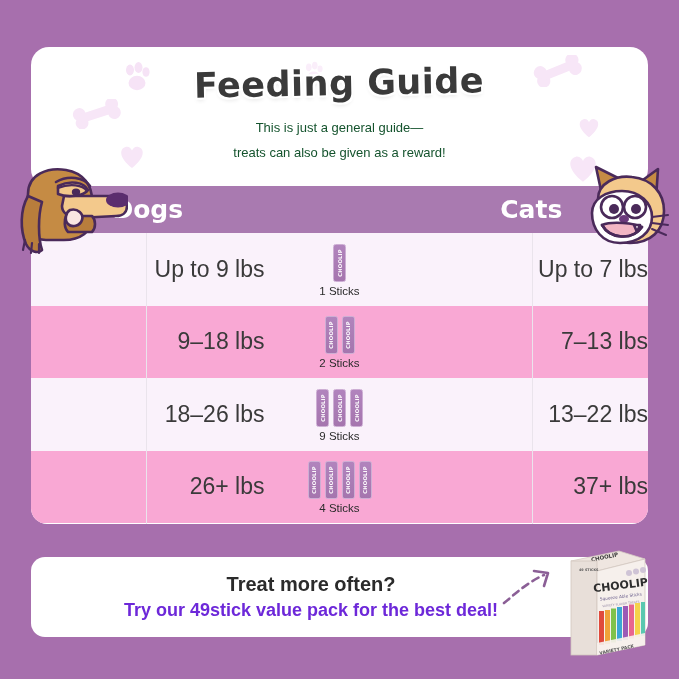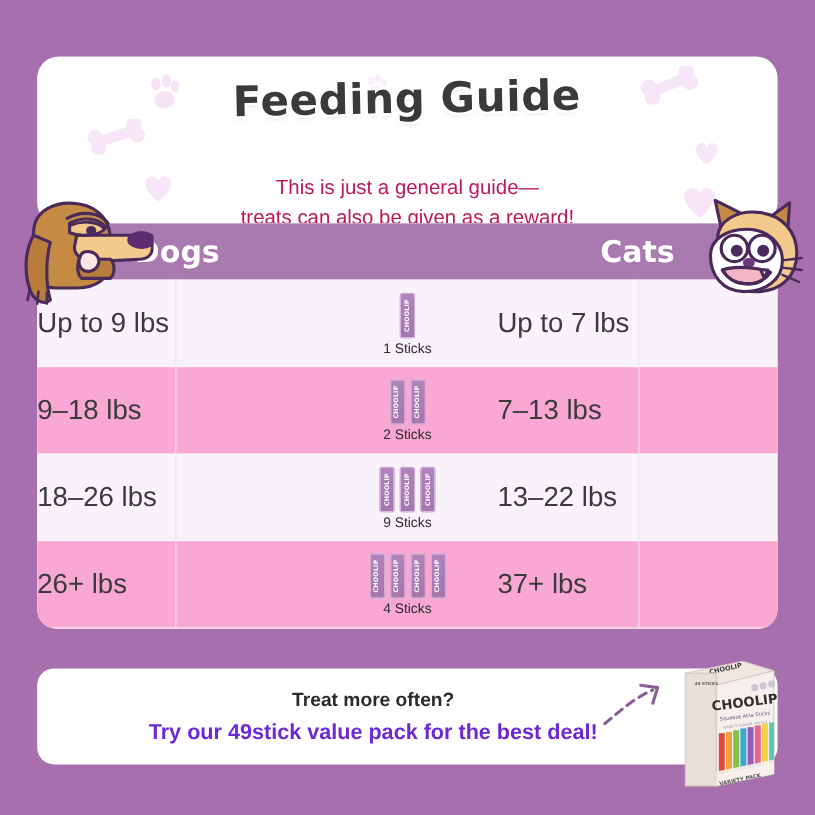--- a/index.html
+++ b/index.html
@@ -45,11 +45,10 @@
     position: absolute;
     left: 0; right: 0; top: 68px;
     text-align: center;
-    font-size: 17px;
+    font-size: 13px;
     line-height: 25px;
-    color: #be185d;
+    color: #14532d;
     font-weight: 500;
-    margin-top: 29px;
   }
 
   

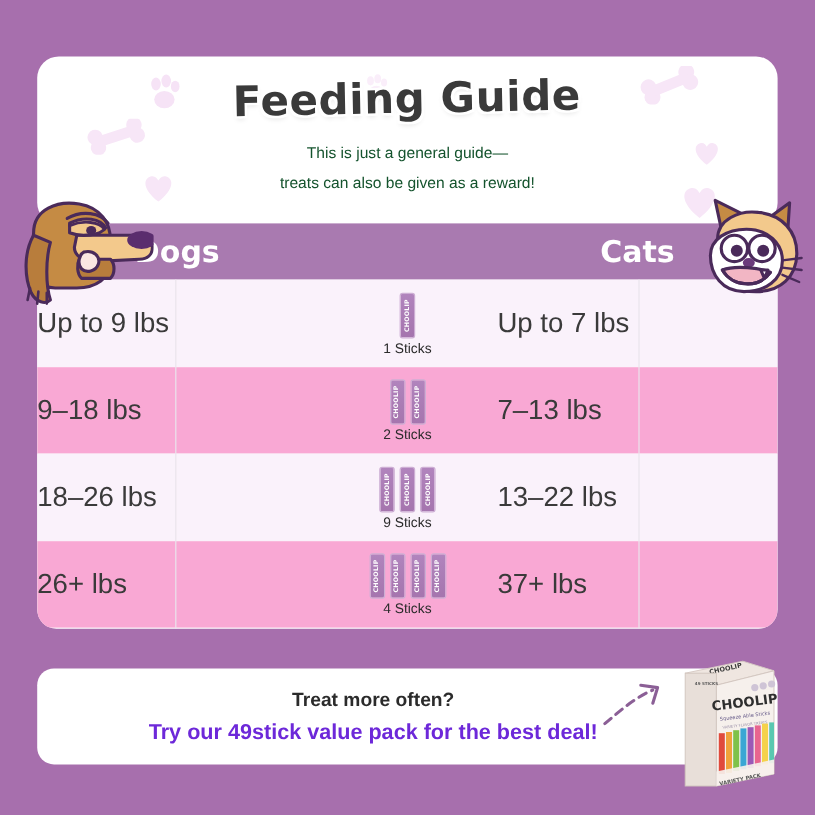--- a/index.html
+++ b/index.html
@@ -87,7 +87,7 @@
   .row.plain { background: #f9a8d4; }
   .cell {
     flex: 1;
-    text-align: left;
+    text-align: right;
     font-size: 23px;
     color: #3a3a3a;
     font-weight: 500;

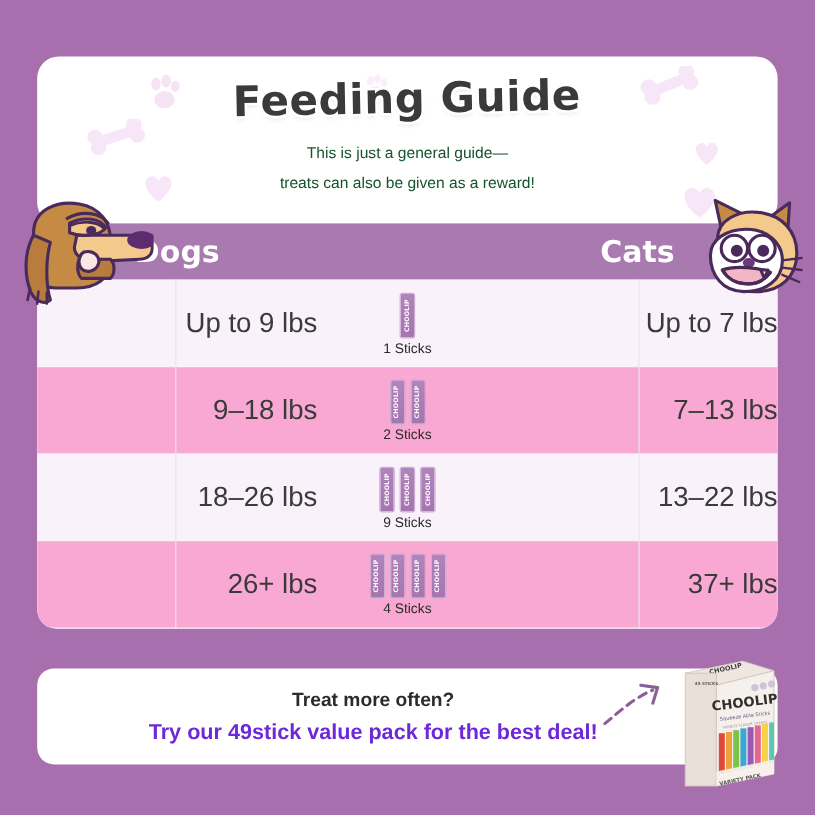--- a/index.html
+++ b/index.html
@@ -160,7 +160,7 @@
     text-align: center;
   }
   .footer-line1 {
-    font-size: 16px;
+    font-size: 20px;
     font-weight: 700;
     color: #2b2b2b;
     line-height: 26px;

